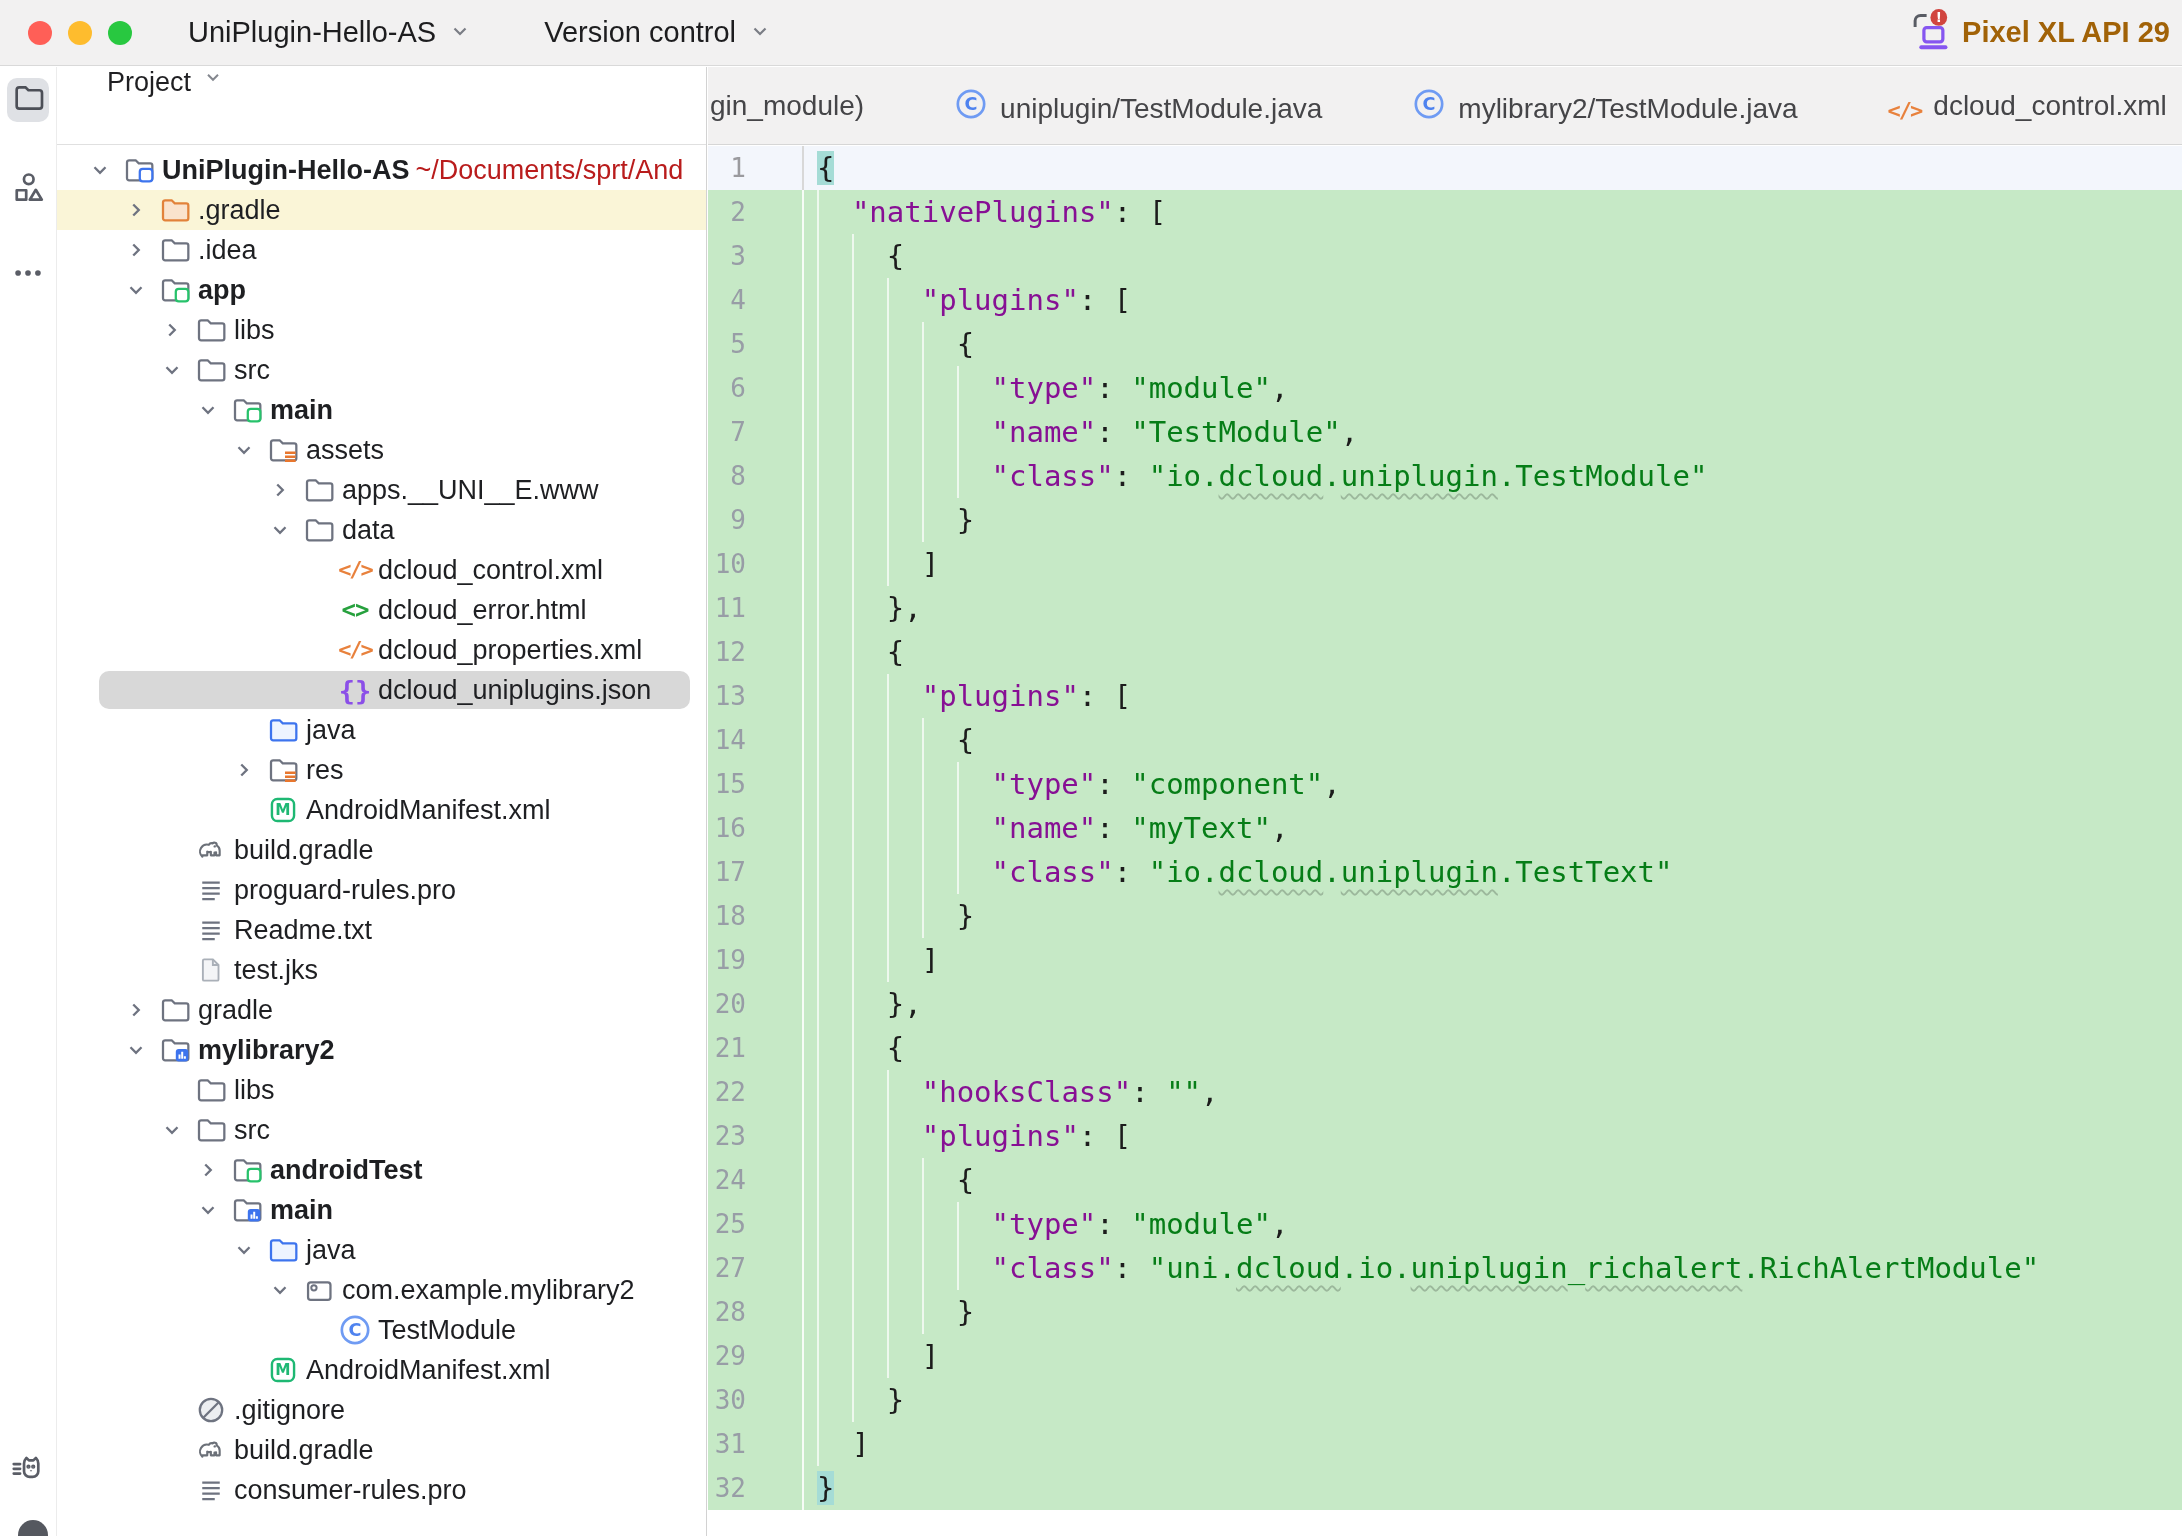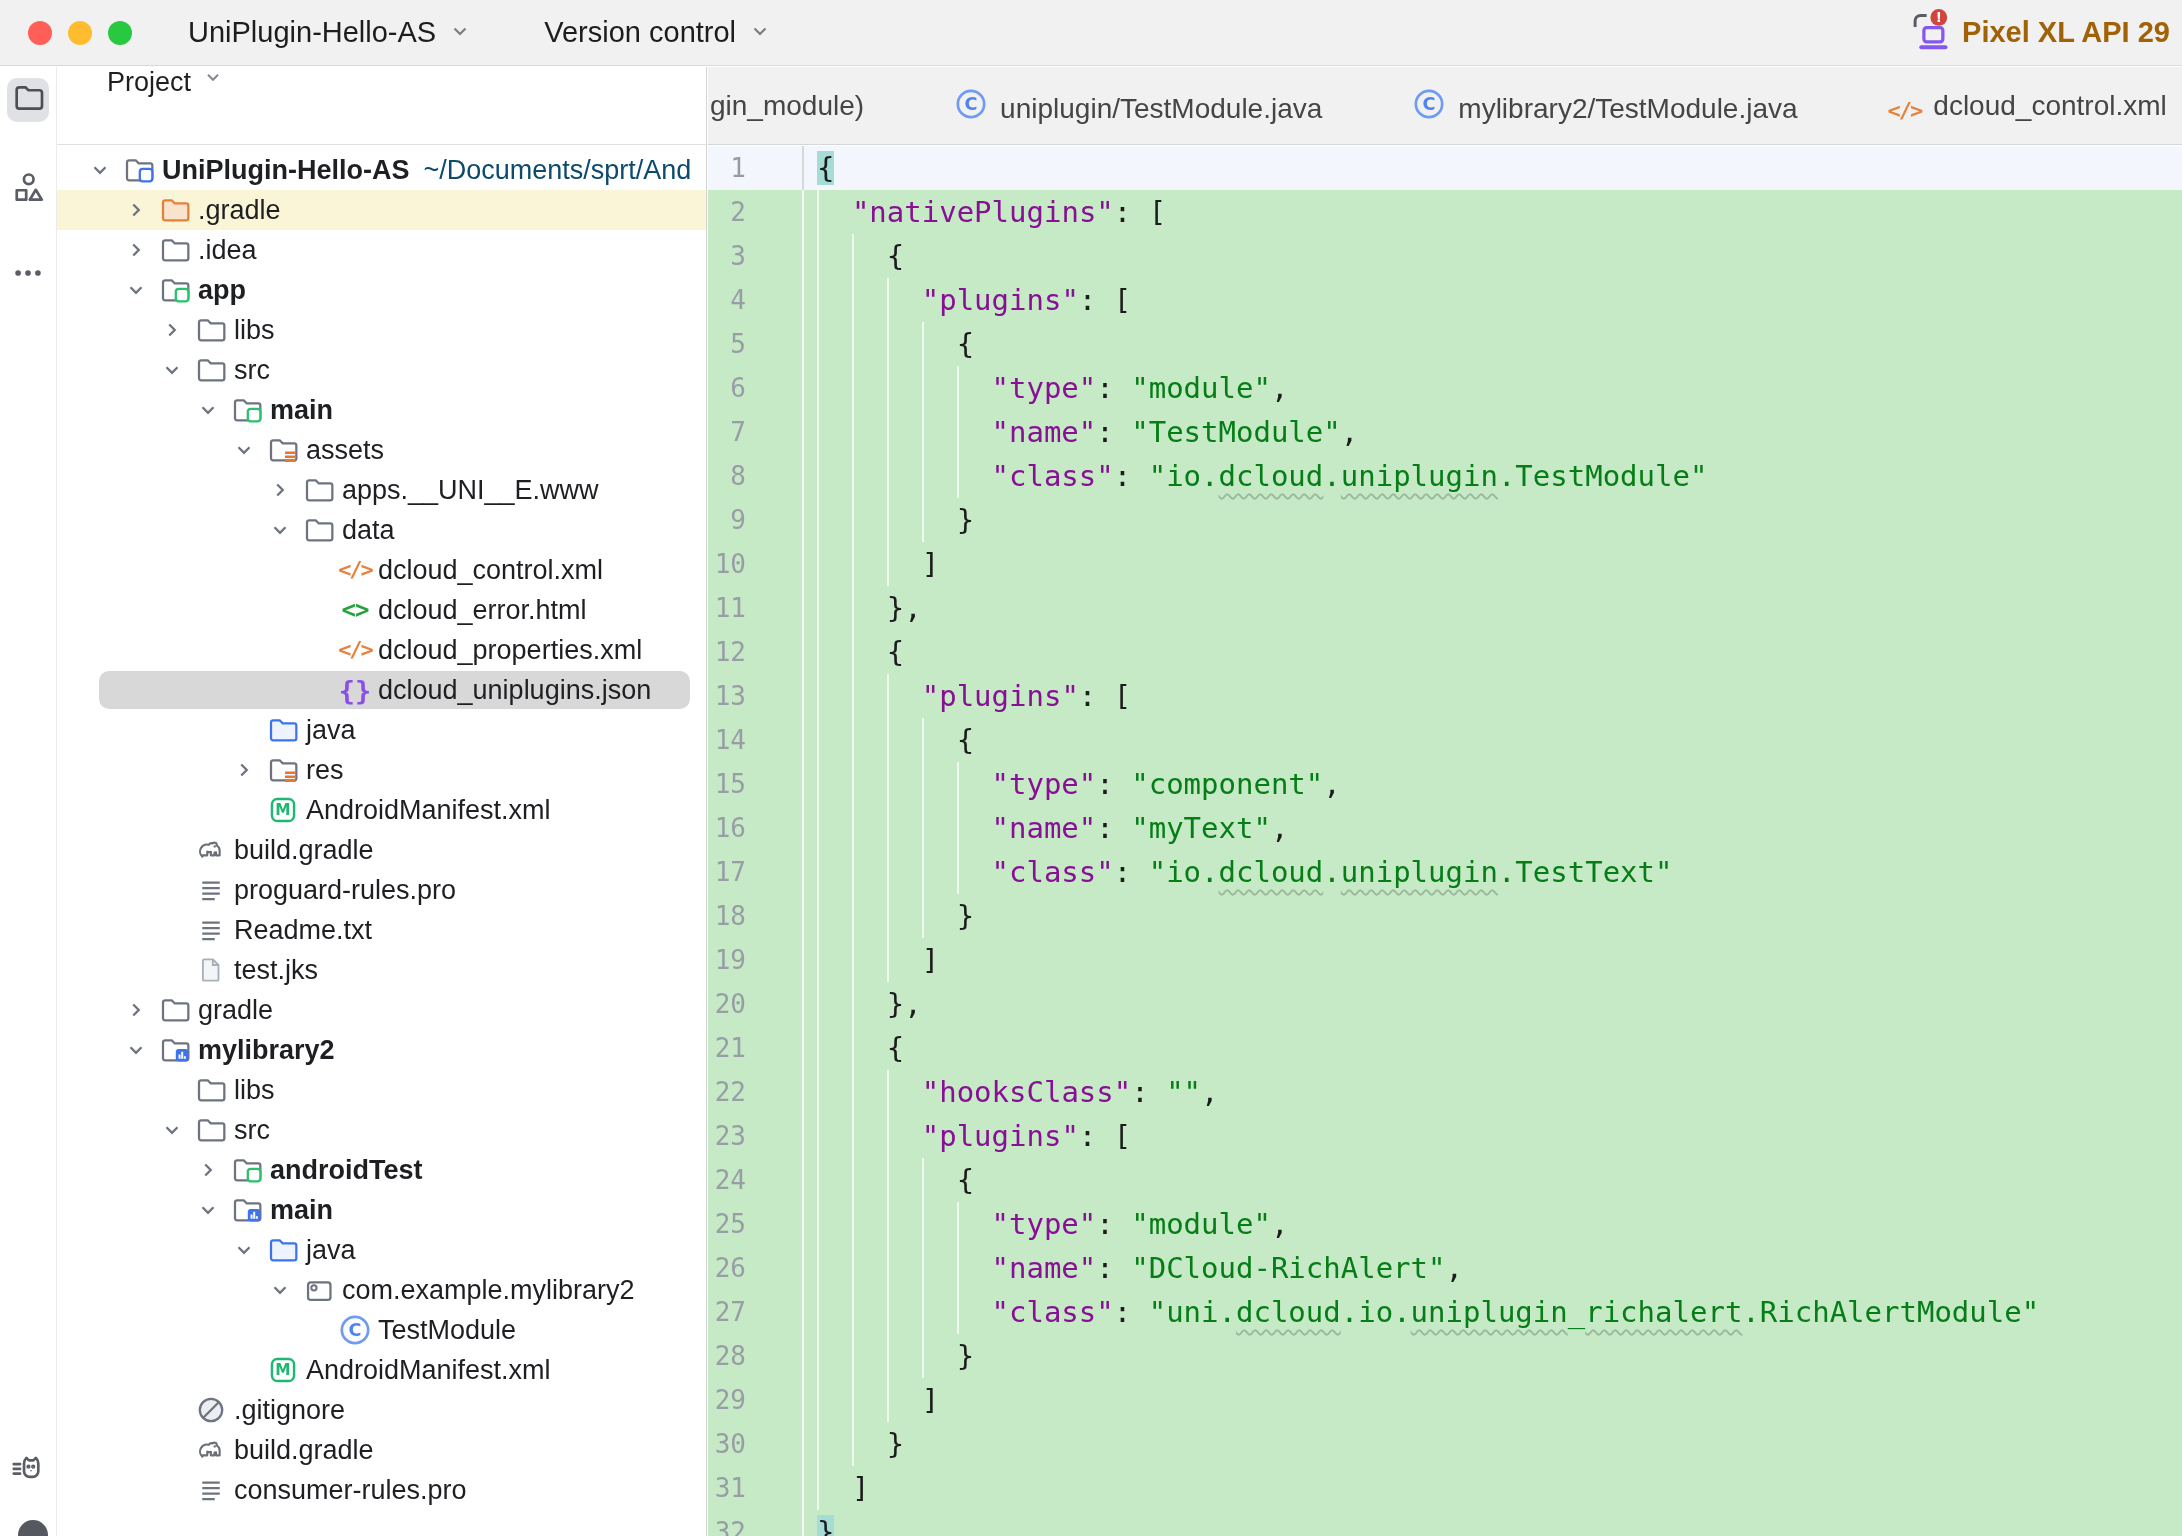--- a/index.html
+++ b/index.html
@@ -51,7 +51,7 @@
   .tlabel{font-size:27px;color:#1e1f22;margin-left:3px}
   .tlabel.b,.textra.b{font-weight:700}
   .textra{font-size:27px;color:#1e1f22;margin-left:8px}
-  .tsuffix{font-size:27px;color:#0c4a6e;margin-left:14px}
+  .tsuffix{font-size:27px;color:#b91c1c;margin-left:6px}
   .txtico{font-family:"DejaVu Sans Mono",monospace;font-weight:bold;line-height:1}
   .ic-json{color:#8b4fe8;font-size:27px}
   .ic-xml{color:#e8813c;font-size:22px;letter-spacing:-2px}

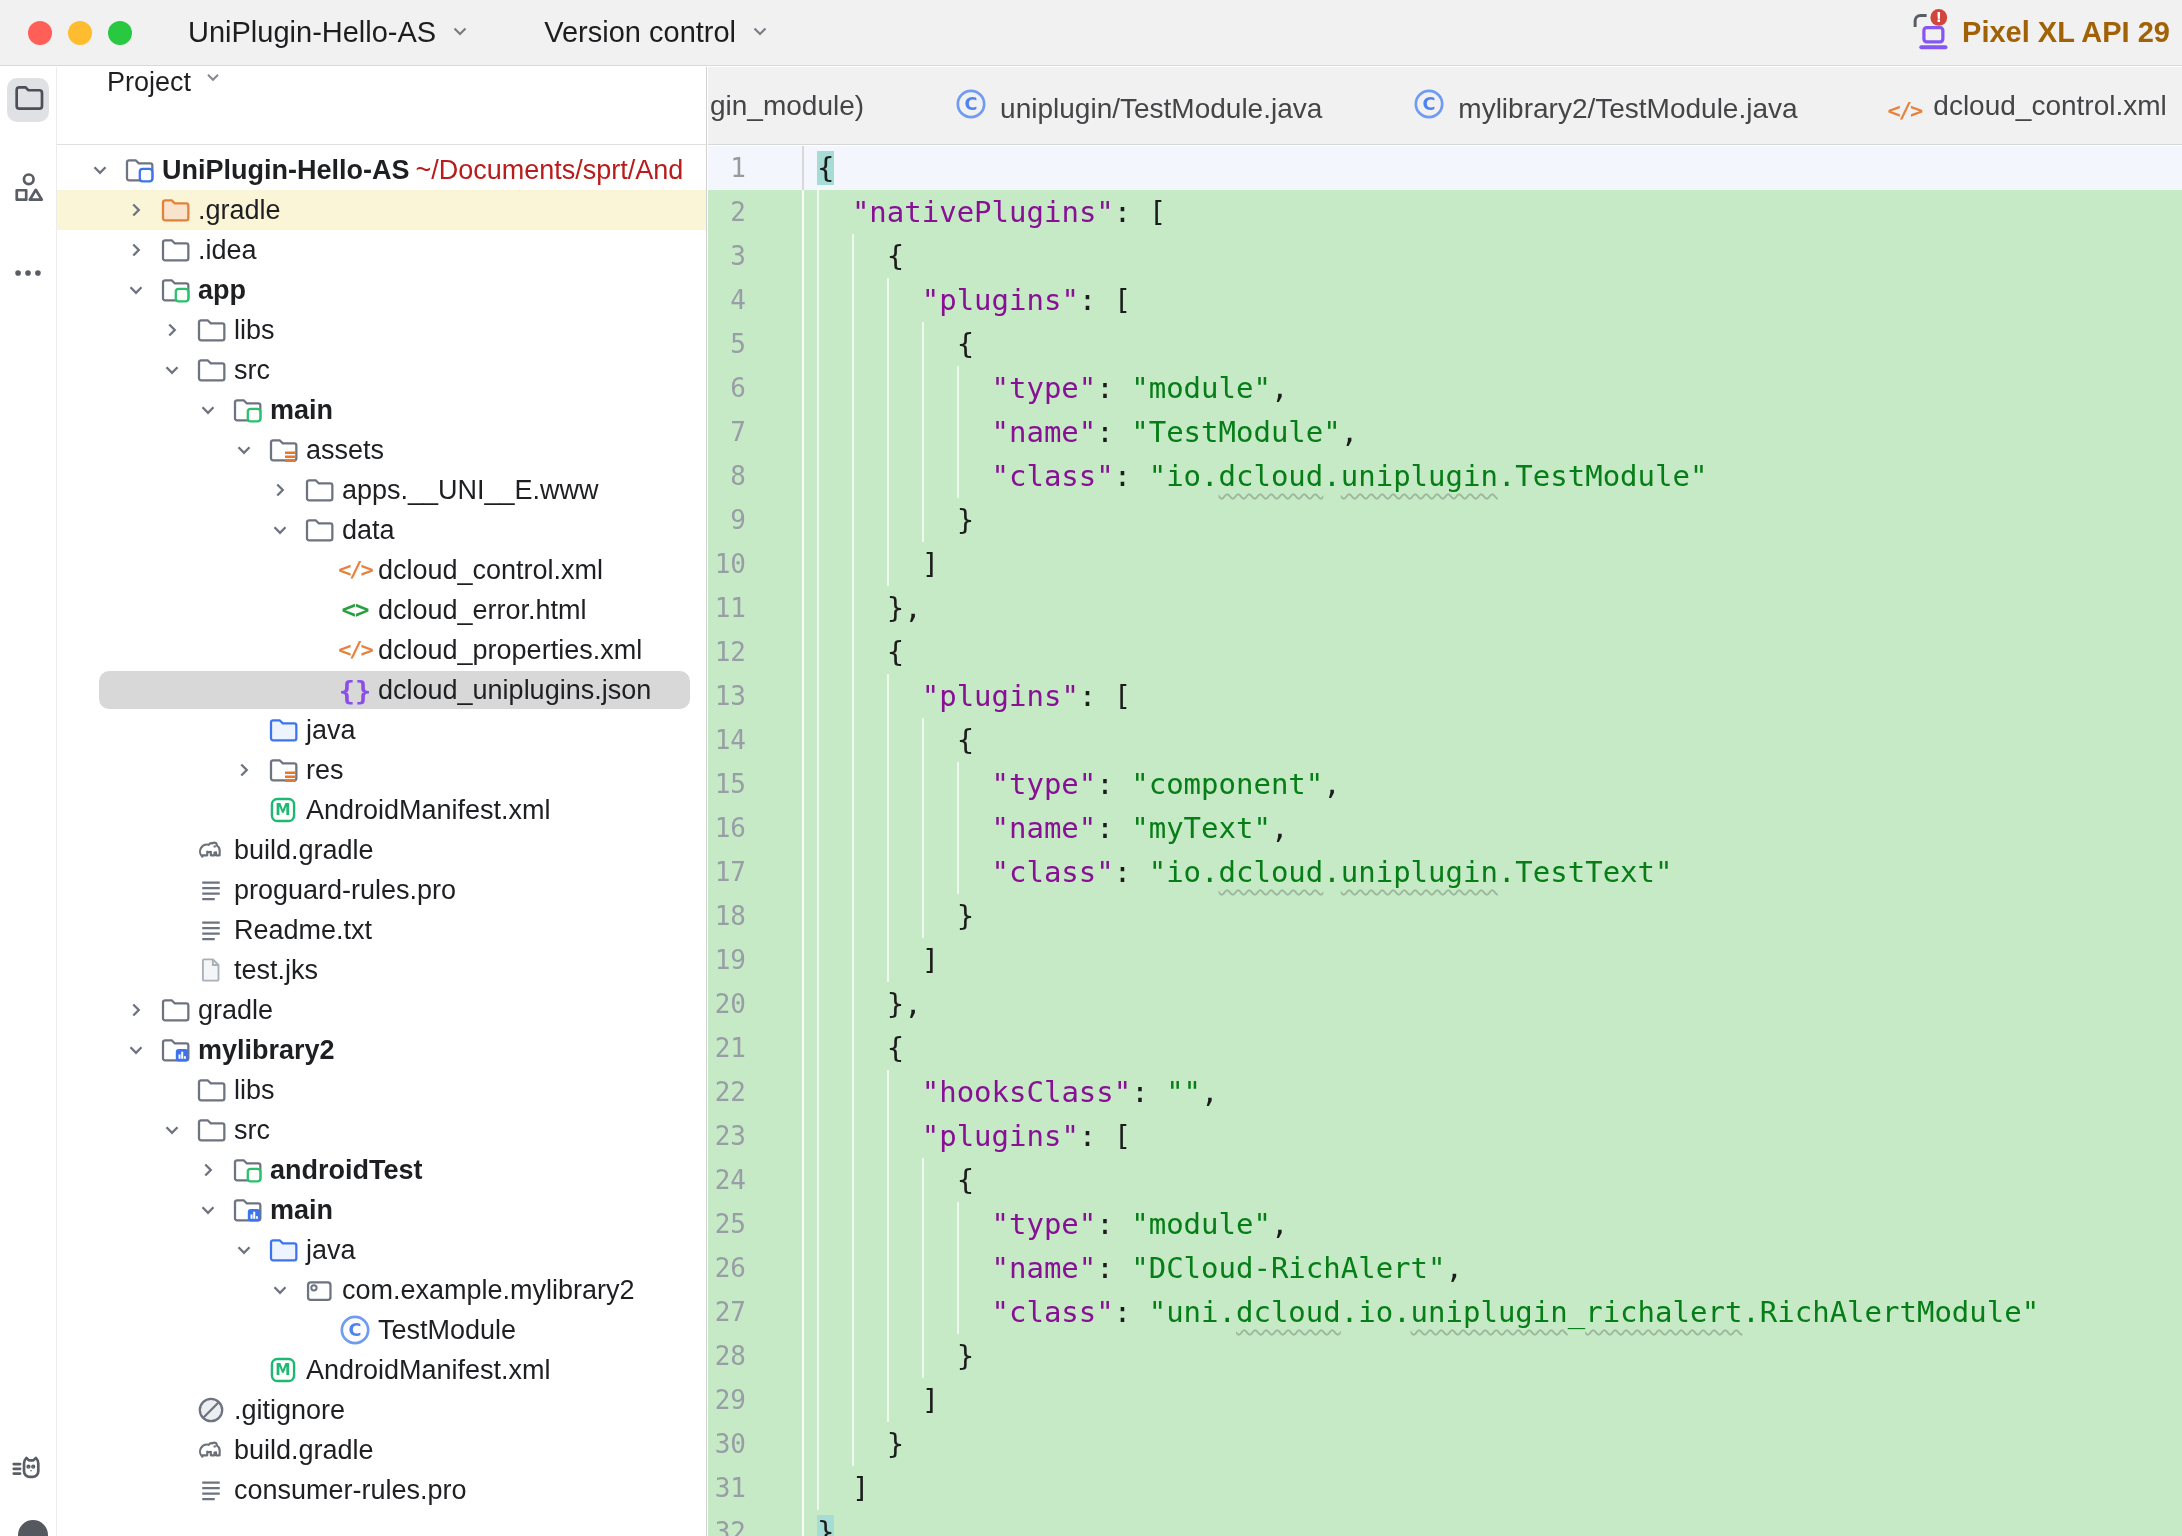--- a/index.html
+++ b/index.html
@@ -674,10 +674,6 @@
         <span class="lc"><span class="g"></span><span class="g"></span><span class="g"></span><span class="g"></span><span class="g"></span><span class="tk-k">"type"</span><span class="tk-p">: </span><span class="tk-s">"module"</span><span class="tk-p">,</span></span>
       </div>
       <div class="cline added">
-        <span class="ln">26</span>
-        <span class="lc"><span class="g"></span><span class="g"></span><span class="g"></span><span class="g"></span><span class="g"></span><span class="tk-k">"name"</span><span class="tk-p">: </span><span class="tk-s">"DCloud-RichAlert"</span><span class="tk-p">,</span></span>
-      </div>
-      <div class="cline added">
         <span class="ln">27</span>
         <span class="lc"><span class="g"></span><span class="g"></span><span class="g"></span><span class="g"></span><span class="g"></span><span class="tk-k">"class"</span><span class="tk-p">: </span><span class="tk-s">"uni.</span><span class="tk-s typo">dcloud</span><span class="tk-s">.io.</span><span class="tk-s typo">uniplugin</span><span class="tk-s">_</span><span class="tk-s typo">richalert</span><span class="tk-s">.RichAlertModule"</span></span>
       </div>

